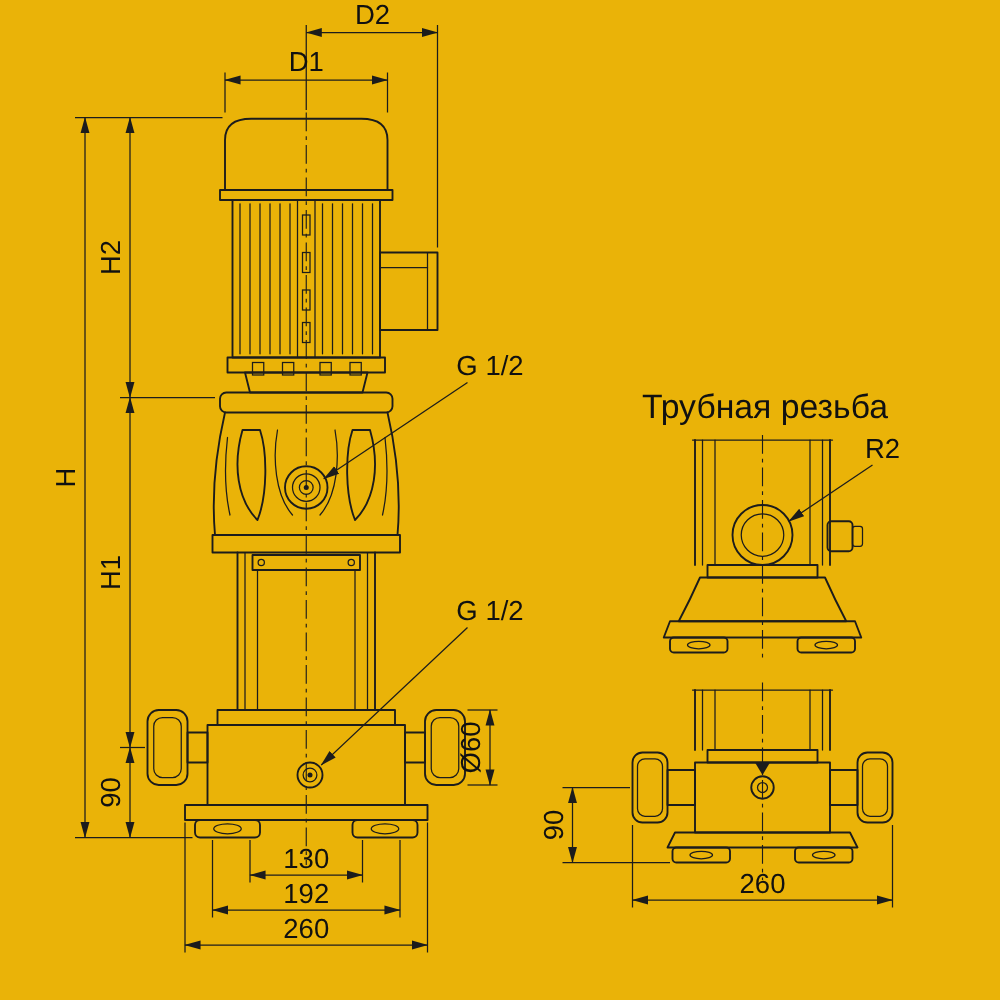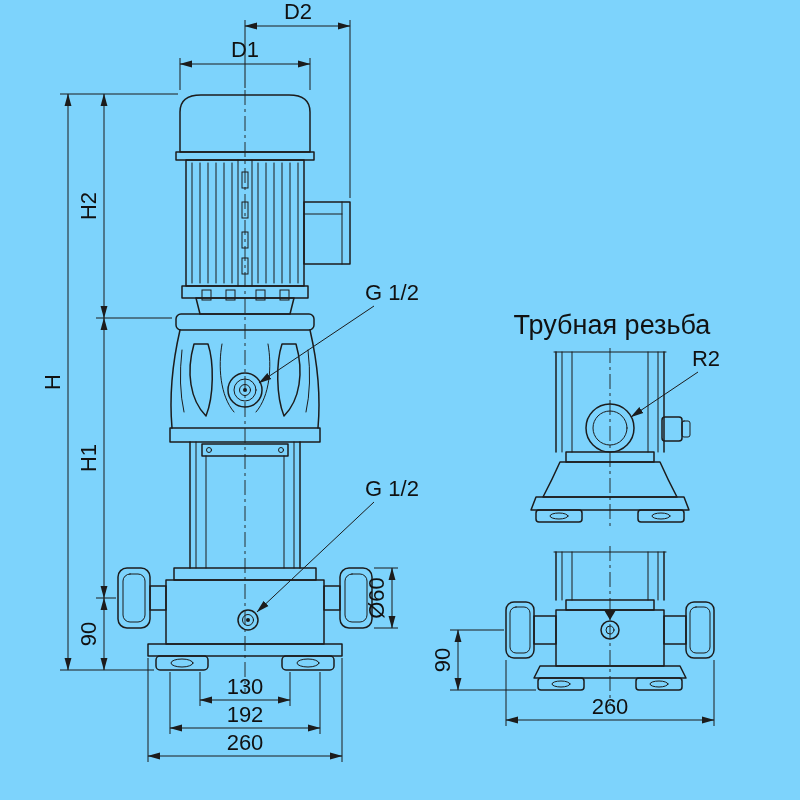--- a/index.html
+++ b/index.html
@@ -3,7 +3,7 @@
 <meta charset="utf-8">
 <style>
   html,body{margin:0;padding:0;background:#ffffff;}
-  .sheet{width:800px;height:800px;background:#7dd3fc;position:relative;overflow:hidden;}
+  .sheet{width:800px;height:800px;background:#eab308;position:relative;overflow:hidden;}
   svg{display:block;}
   text{font-family:"Liberation Sans", sans-serif;fill:#111111;}
   .dimtxt{font-size:22px;}

